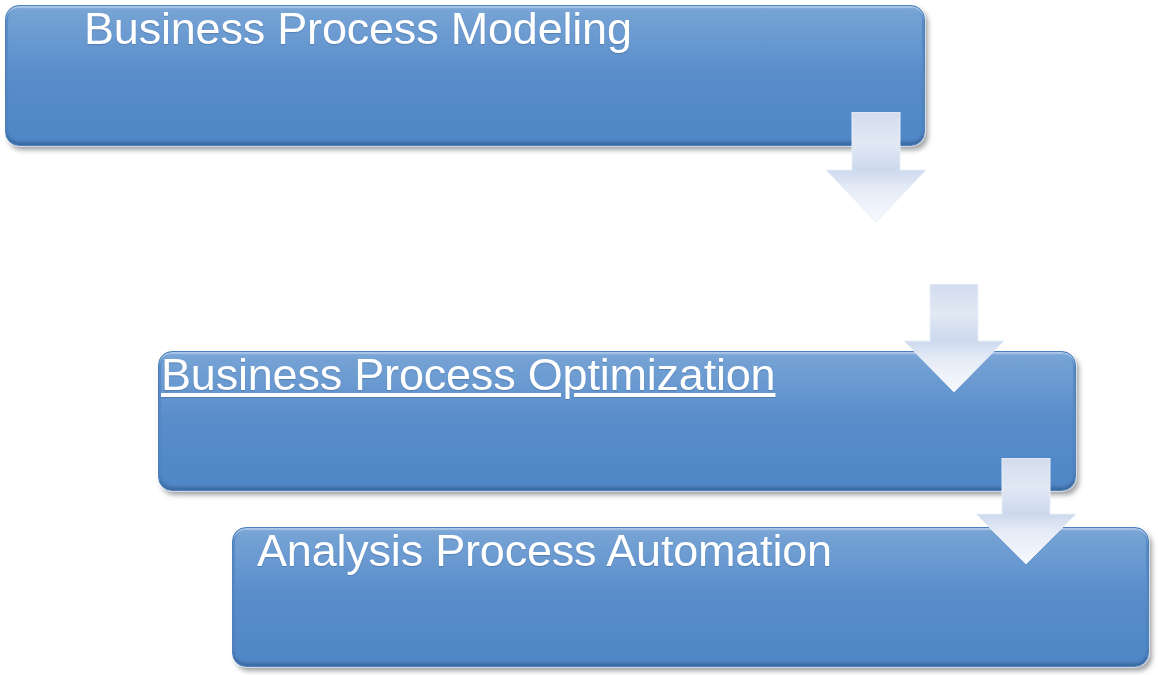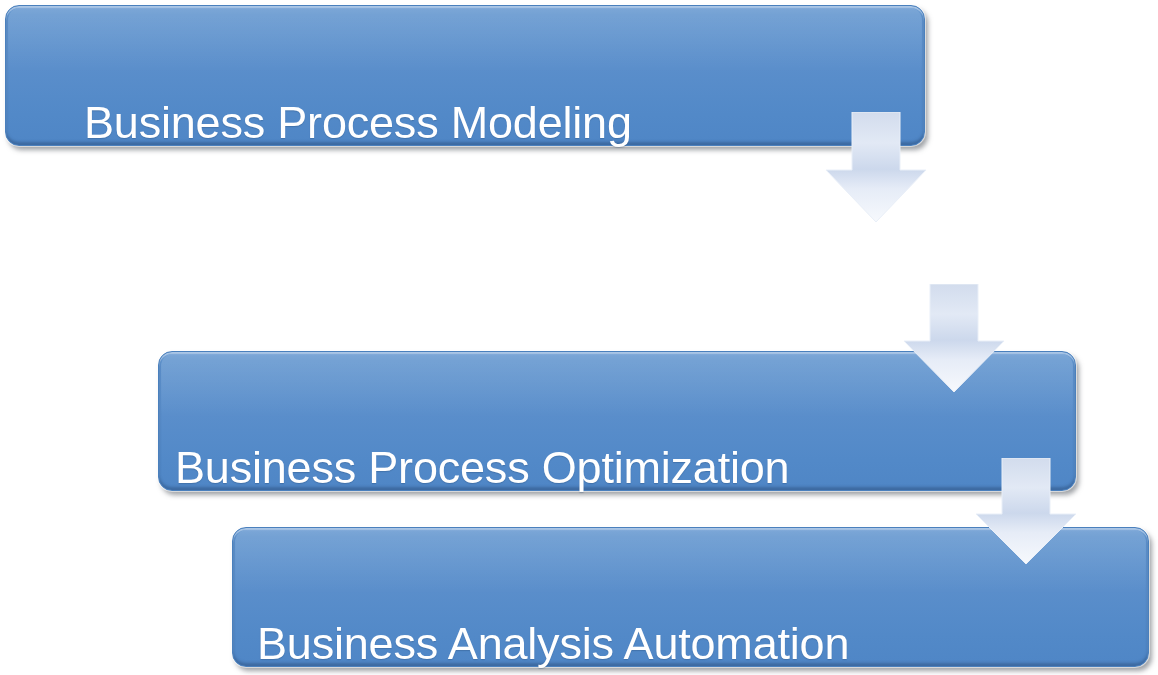--- a/index.html
+++ b/index.html
@@ -37,7 +37,7 @@
        inset 0 -3px 3px rgba(38,72,115,0.45),
        3px 4px 5px rgba(80,86,92,0.55);
     display: flex;
-    align-items: flex-end;
+    align-items: flex-start;
     z-index: 1;
   }
   .step-box::after {

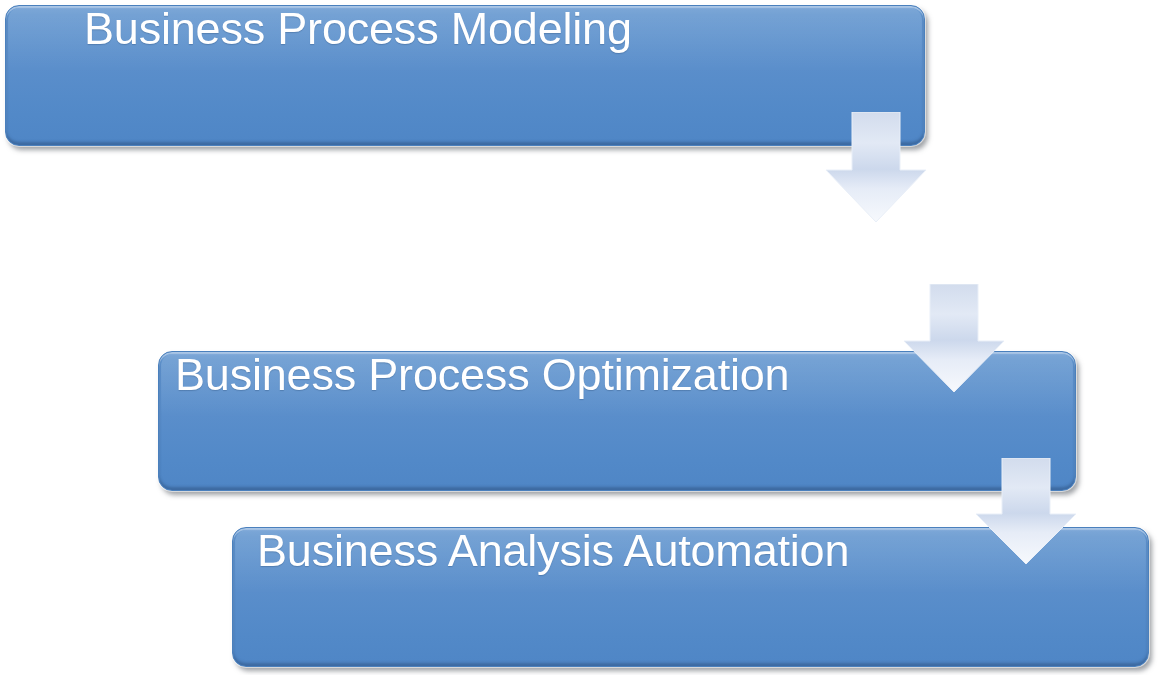--- a/index.html
+++ b/index.html
@@ -82,7 +82,7 @@
 
 
   <div class="step-box" style="left: 158px; top: 351px; width: 918px; height: 140px;">
-    <span class="step-label" style="margin-left: 16px;">Business Process Optimization</span>
+    <span class="step-label" style="margin-left: 2px; text-decoration: underline;">Business Process Optimization</span>
   </div>
 
   <div class="step-box" style="left: 232px; top: 527px; width: 917px; height: 140px;">

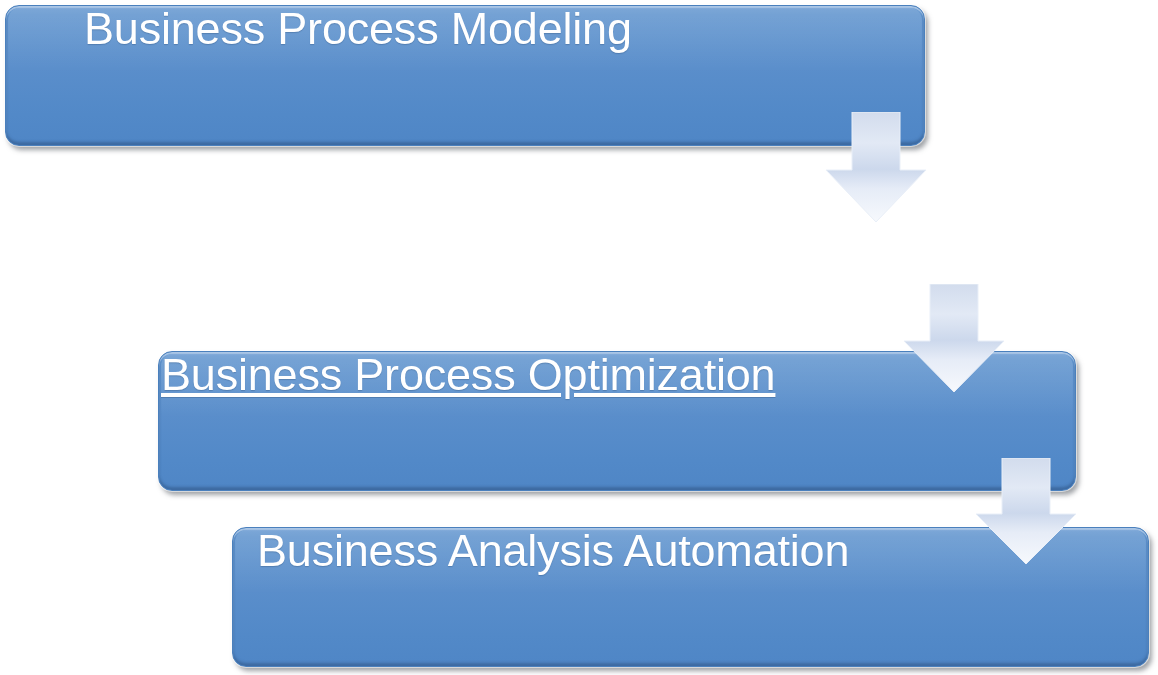--- a/index.html
+++ b/index.html
@@ -86,7 +86,7 @@
   </div>
 
   <div class="step-box" style="left: 232px; top: 527px; width: 917px; height: 140px;">
-    <span class="step-label" style="margin-left: 24px;">Business Analysis Automation</span>
+    <span class="step-label" style="margin-left: 24px;">Analysis Process Automation</span>
   </div>
 
   <div class="flow-arrow" style="left: 822px; top: 112px; width: 108px; height: 112px;">

